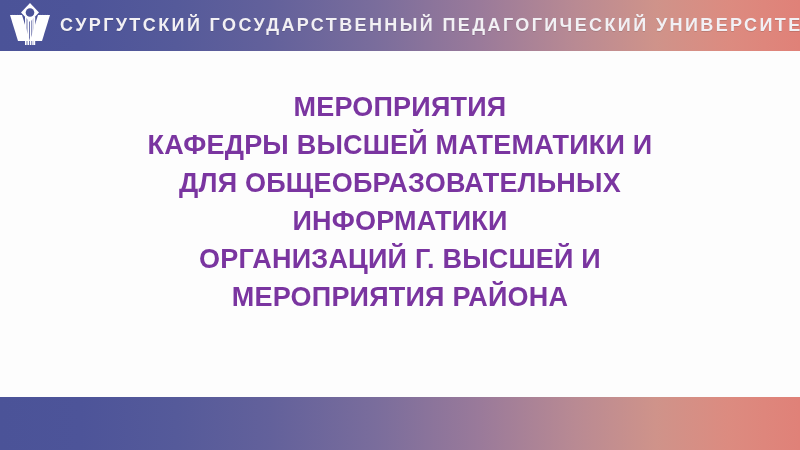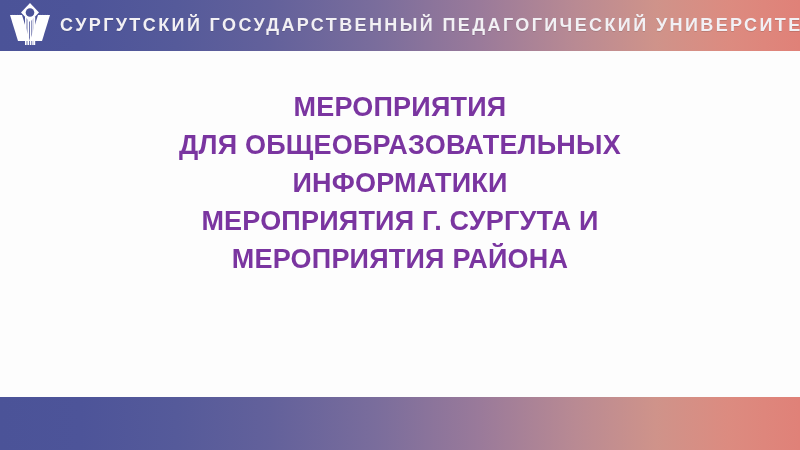--- a/index.html
+++ b/index.html
@@ -165,6 +165,7 @@
 
   <div class="title-block">
     <div class="title-line">МЕРОПРИЯТИЯ</div>
+    <div class="title-line">КАФЕДРЫ ВЫСШЕЙ МАТЕМАТИКИ И</div>
     <div class="title-line">ДЛЯ ОБЩЕОБРАЗОВАТЕЛЬНЫХ</div>
     <div class="title-line">ИНФОРМАТИКИ</div>
     <div class="title-line">МЕРОПРИЯТИЯ Г. СУРГУТА И</div>

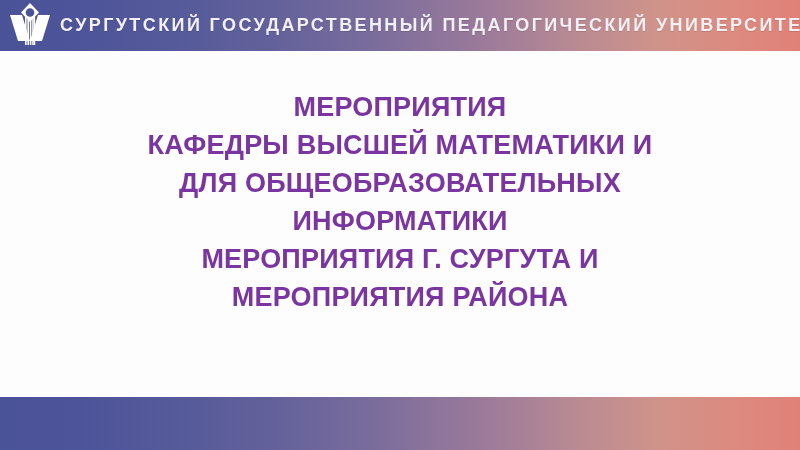--- a/index.html
+++ b/index.html
@@ -168,7 +168,7 @@
     <div class="title-line">КАФЕДРЫ ВЫСШЕЙ МАТЕМАТИКИ И</div>
     <div class="title-line">ДЛЯ ОБЩЕОБРАЗОВАТЕЛЬНЫХ</div>
     <div class="title-line">ИНФОРМАТИКИ</div>
-    <div class="title-line">МЕРОПРИЯТИЯ Г. СУРГУТА И</div>
+    <div class="title-line">ОРГАНИЗАЦИЙ Г. ВЫСШЕЙ И</div>
     <div class="title-line">МЕРОПРИЯТИЯ РАЙОНА</div>
   </div>
 

